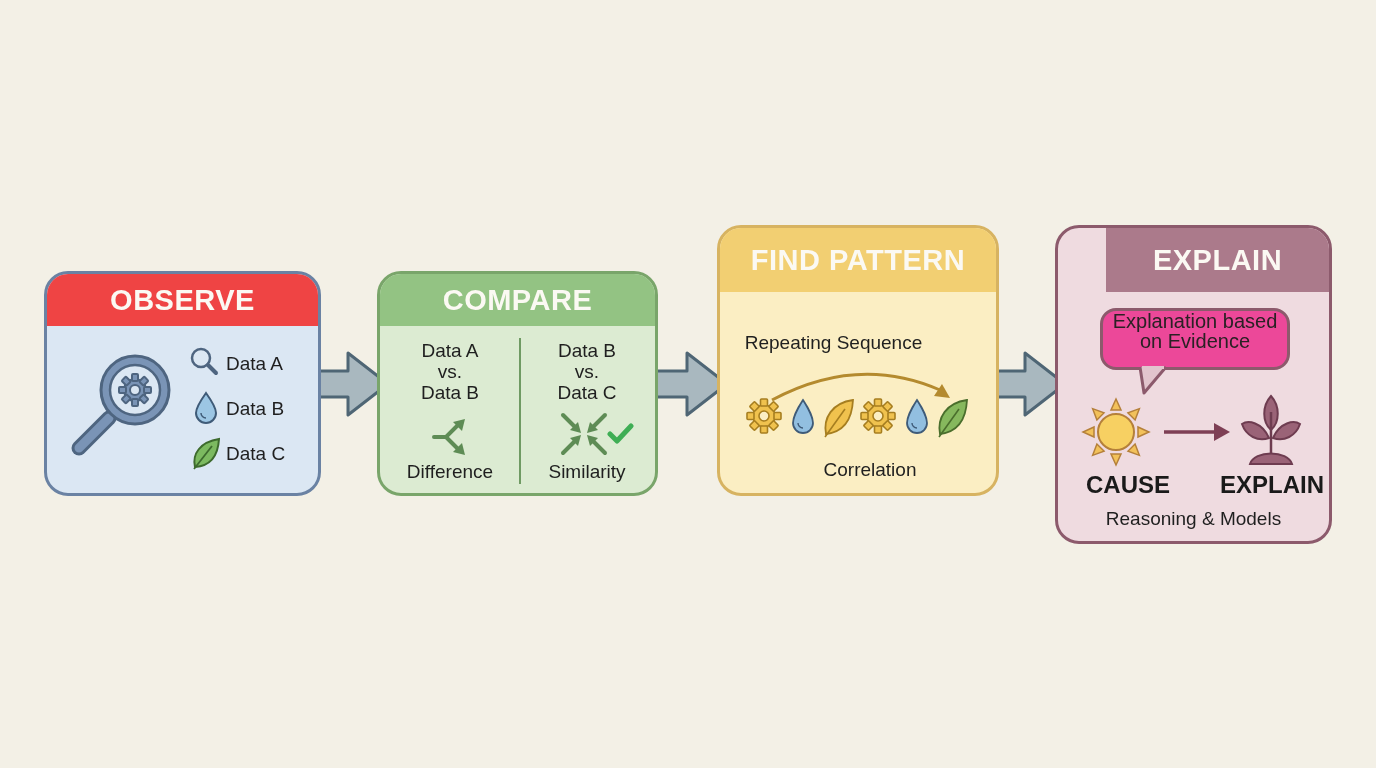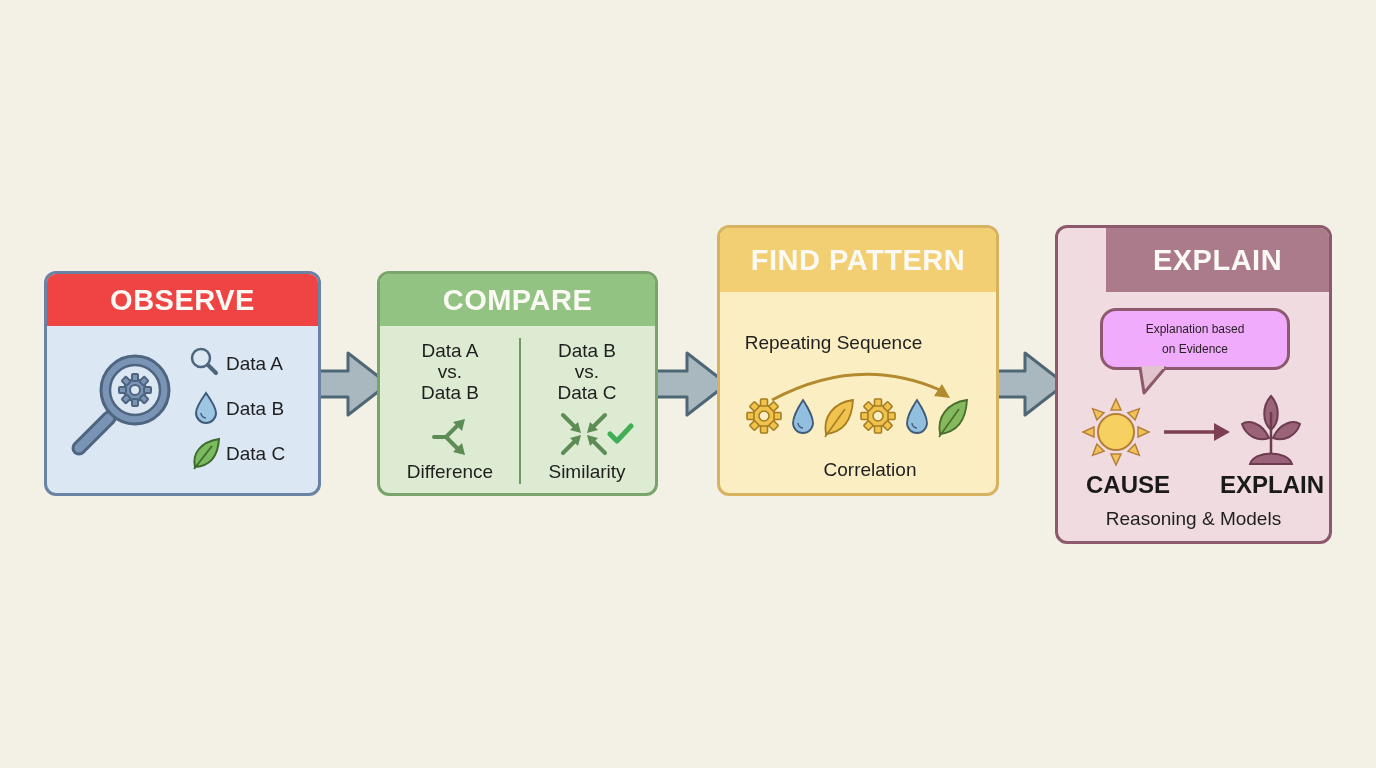--- a/index.html
+++ b/index.html
@@ -13,7 +13,7 @@
   .panel {
     position: absolute;
     border: 3px solid;
-    border-radius: 12px;
+    border-radius: 24px;
     overflow: hidden;
   }
   .panel-head {

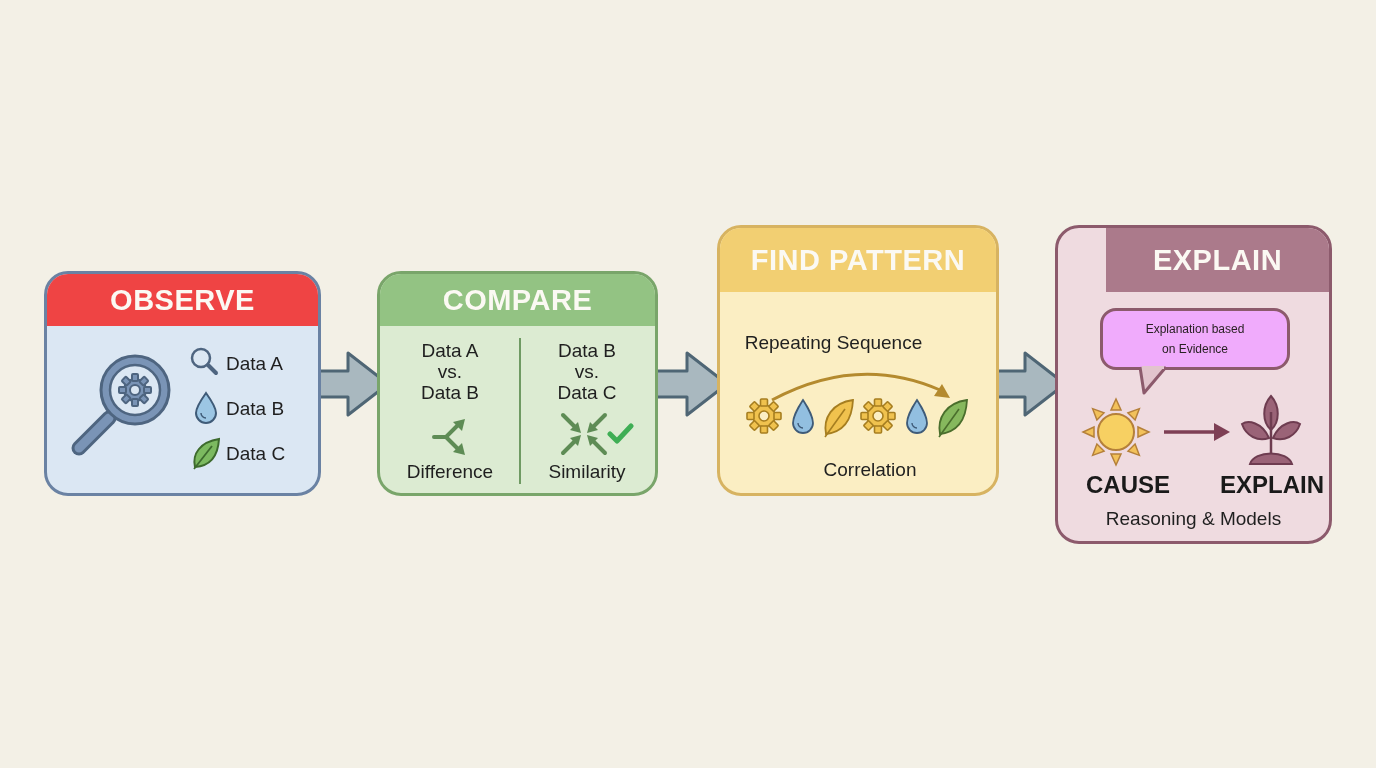--- a/index.html
+++ b/index.html
@@ -48,9 +48,9 @@
 
   .bubble {
     position: absolute; left: 42px; top: 16px; width: 190px; height: 62px;
-    border: 3px solid #8c5a6c; border-radius: 16px; background: #f0abfc;
-    display: flex; align-items: center; justify-content: center; text-align: center;
-    font-size: 12px; line-height: 20px; color: #2a2124;
+    border: 3px solid #8c5a6c; border-radius: 16px; background: #ec4899;
+    display: flex; align-items: flex-start; justify-content: center; text-align: center;
+    font-size: 20px; line-height: 20px; color: #2a2124;
   }
   .bold-label { position: absolute; font-weight: bold; font-size: 24px; color: #1a1a1a; }
 </style>

